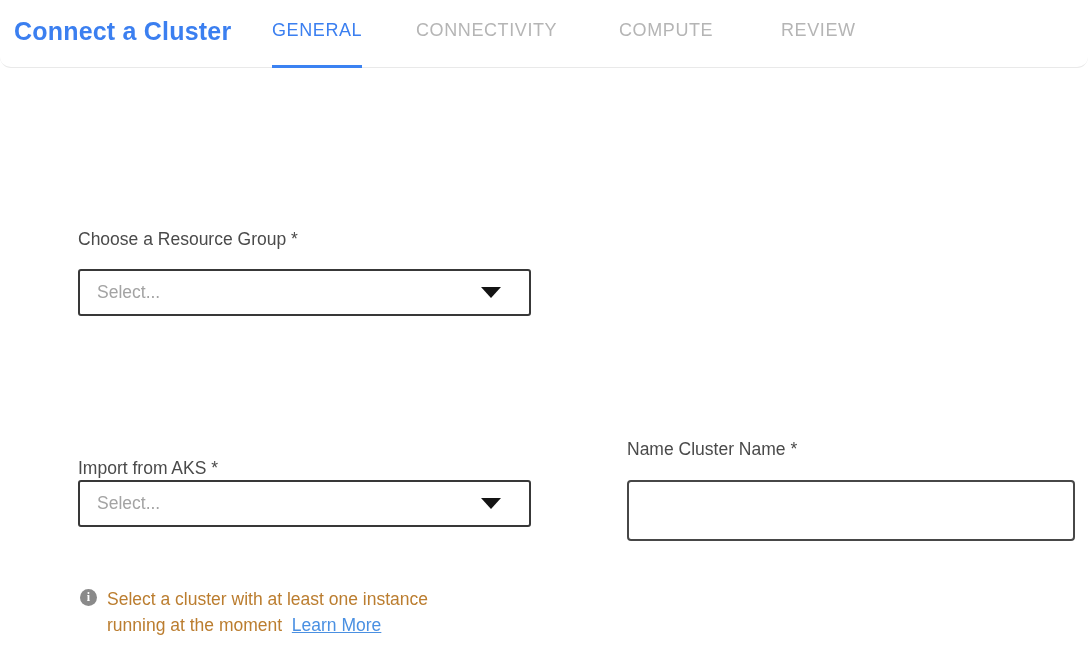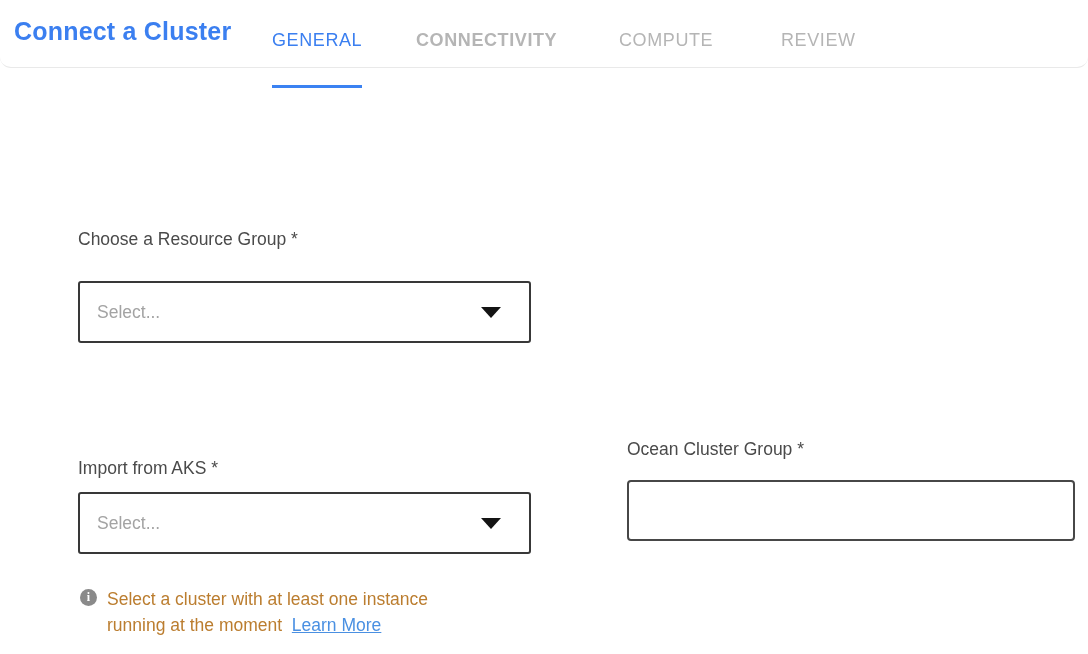--- a/index.html
+++ b/index.html
@@ -12,7 +12,7 @@
   .page-title { position:absolute; left:14px; top:17px;
                 font-size:25px; font-weight:700; color:#3b7ff0;
                 letter-spacing:0.2px; }
-  .tab { position:absolute; top:0; height:88px; display:flex;
+  .tab { position:absolute; top:0; height:68px; display:flex;
          align-items:center; padding-bottom:4px; cursor:pointer;
          font-size:18px; letter-spacing:0.6px; color:#b5b5b5;
          border-bottom:3px solid transparent; }

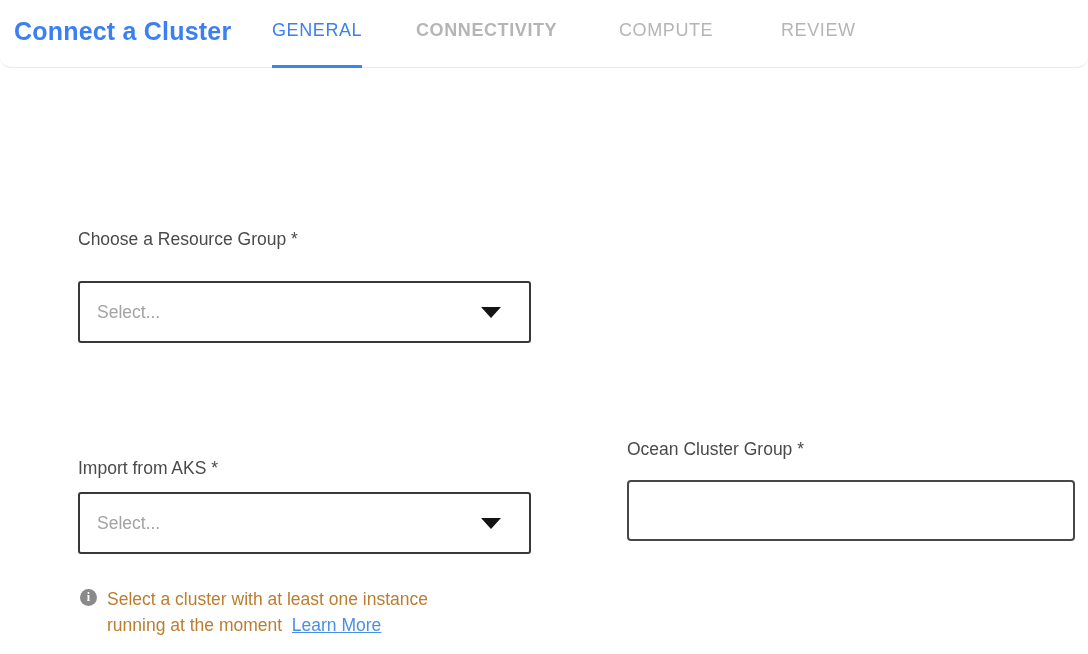--- a/index.html
+++ b/index.html
@@ -18,7 +18,7 @@
          border-bottom:3px solid transparent; }
   .tab.active { color:#3b7ff0; border-bottom-color:#3b82f2; }
   .tab-general      { left:272px; }
-  .tab-connectivity { left:416px;font-weight:bold; }
+  .tab-connectivity { left:416px; }
   .tab-compute      { left:619px; }
   .tab-review       { left:781px; }
 

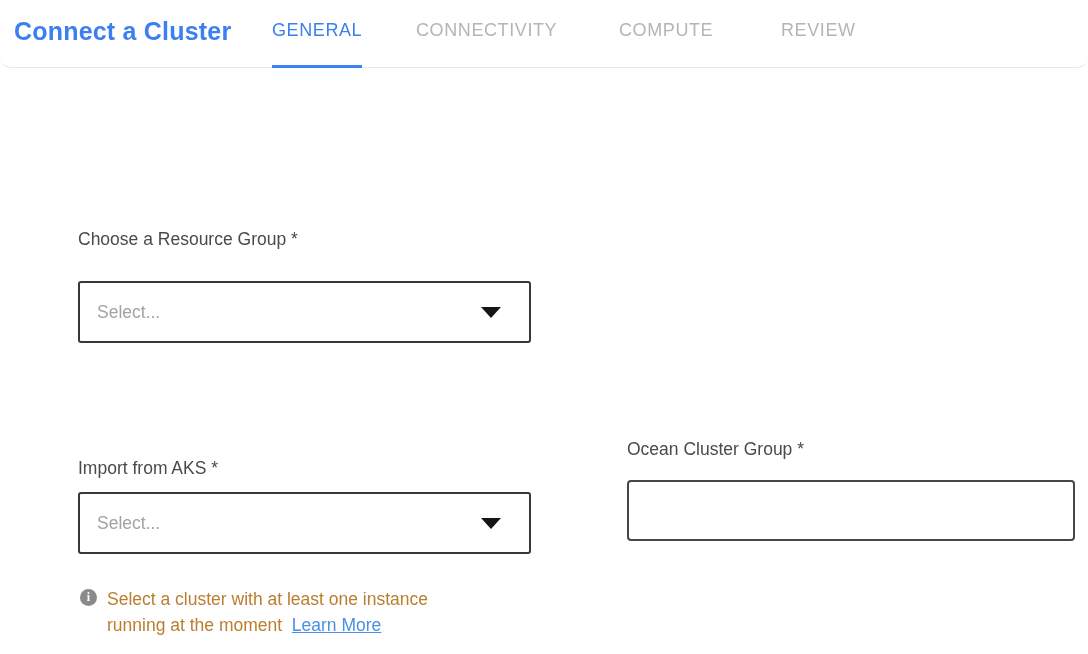--- a/index.html
+++ b/index.html
@@ -28,10 +28,10 @@
   .lbl-import-aks     { left:78px;  top:458px; }
   .lbl-cluster-name   { left:627px; top:439px; }
 
-  .select-box { position:absolute; width:453px; height:62px;
+  .select-box { position:absolute; width:453px; height:47px;
                 border:2px solid #383838; border-radius:3px;
                 background:#fff; display:flex; align-items:center;
-                padding:0 28px 0 17px; cursor:pointer;margin-top:12px; }
+                padding:0 28px 0 17px; cursor:pointer; }
   .sel-resource-group { left:78px; top:269px; }
   .sel-import-aks     { left:78px; top:480px; }
   .select-placeholder { flex:1; font-size:17.5px; color:#a3a3a3; }

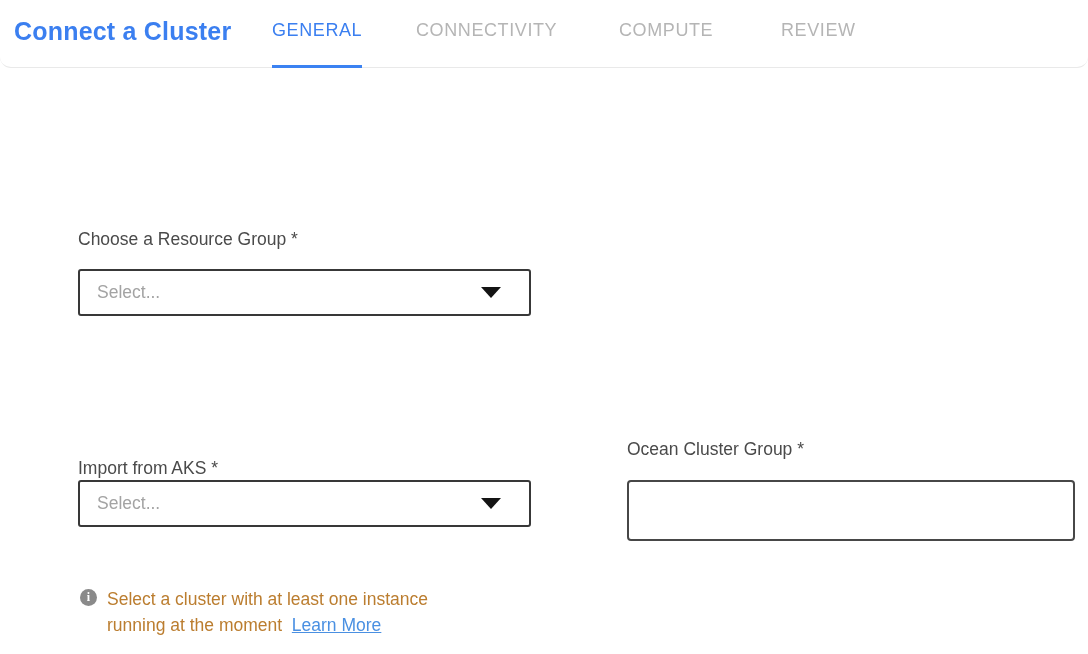--- a/index.html
+++ b/index.html
@@ -91,7 +91,7 @@
   <span class="caret-down"></span>
 </div>
 
-<div class="field-label lbl-cluster-name">Ocean Cluster Group *</div>
+<div class="field-label lbl-cluster-name">Name Cluster Name *</div>
 
 <input type="text" class="text-input" value="" style="">
 

